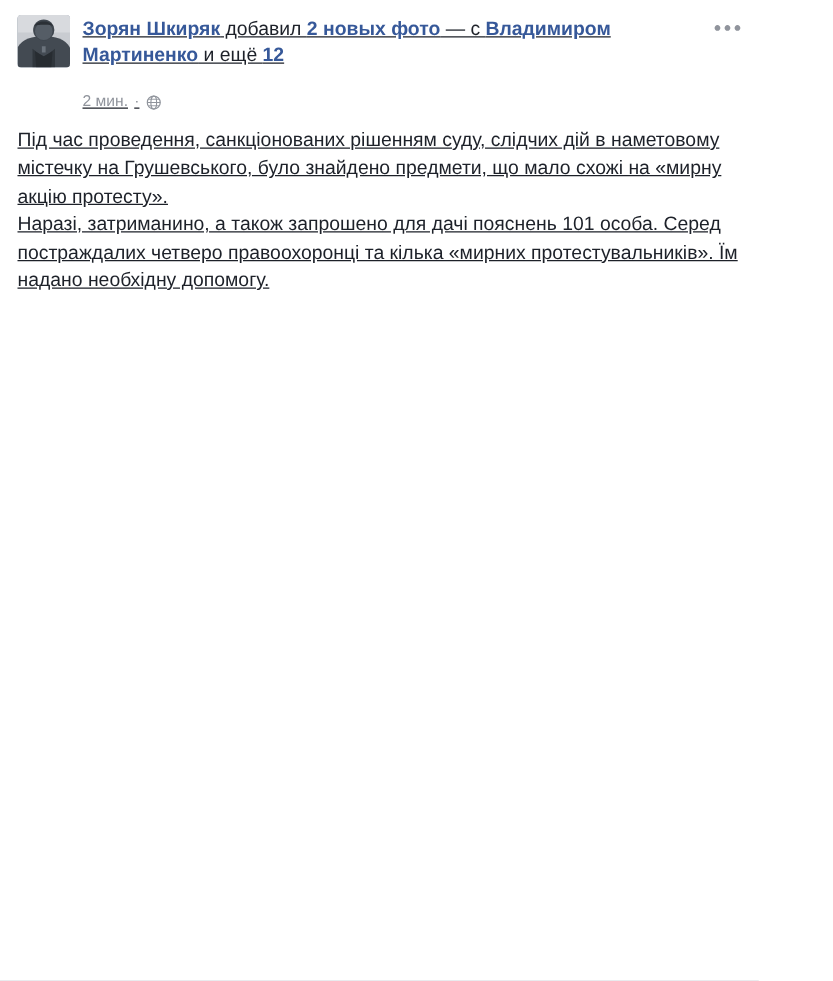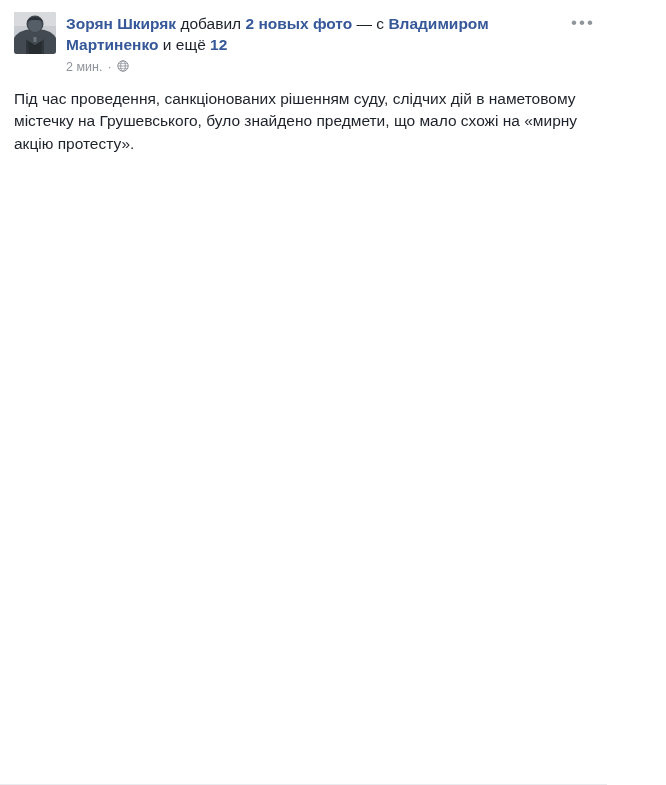--- a/index.html
+++ b/index.html
@@ -20,6 +20,7 @@
     background: #ffffff;
     box-sizing: border-box;
     position: relative;
+    text-decoration: underline;
   }
   .post-header {
     display: flex;

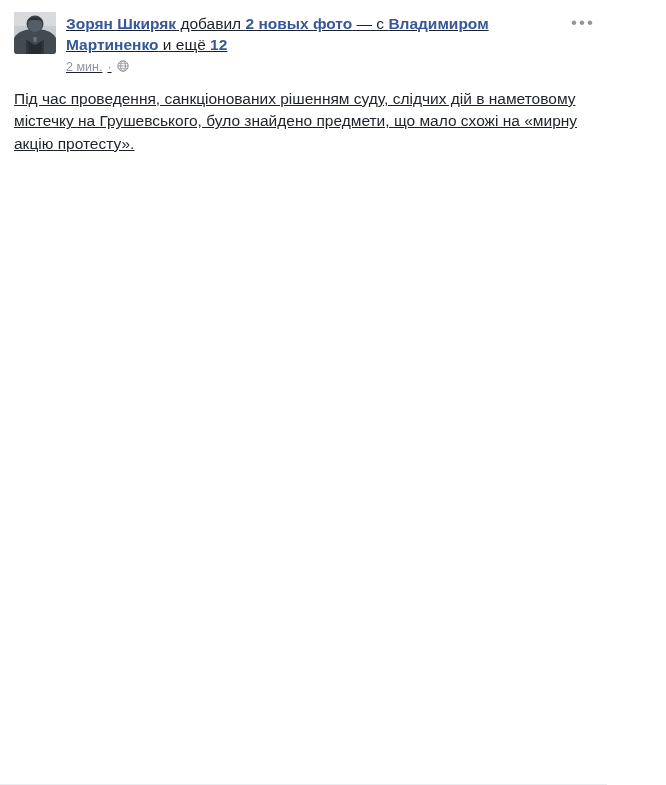--- a/index.html
+++ b/index.html
@@ -66,11 +66,11 @@
     text-decoration: none;
   }
   .timestamp-row {
-    margin-top: 5px;
+    margin-top: 19px;
     font-size: 12.5px;
     color: #90949c;
     display: flex;
-    align-items: flex-start;
+    align-items: flex-end;
   }
   .timestamp {
     color: #90949c;

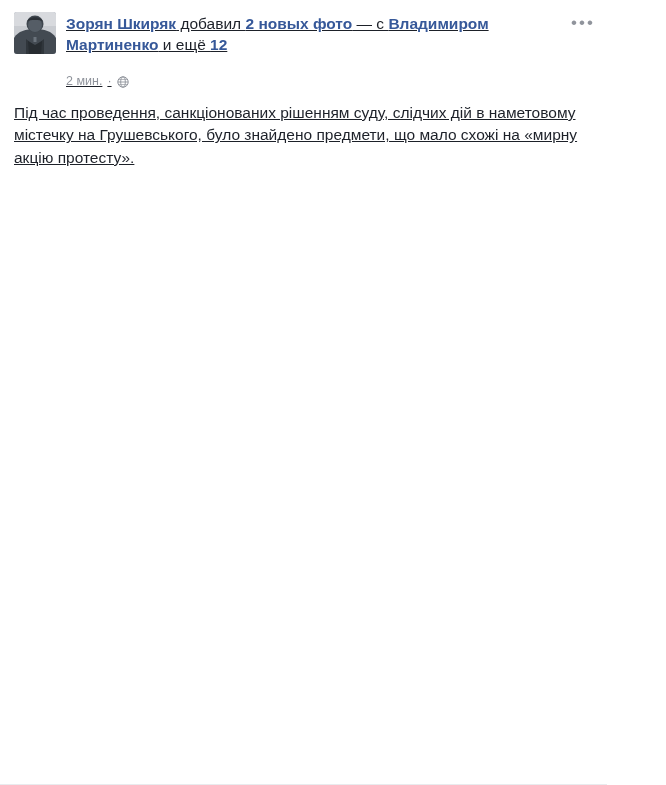--- a/index.html
+++ b/index.html
@@ -166,6 +166,7 @@
 
   <div class="post-body">
     <p>Під час проведення, санкціонованих рішенням суду, слідчих дій в наметовому містечку на Грушевського, було знайдено предмети, що мало схожі на «мирну акцію протесту».</p>
+    <p>Наразі, затриманино, а також запрошено для дачі пояснень 101 особа. Серед постраждалих четверо правоохоронці та кілька «мирних протестувальників». Їм надано необхідну допомогу.</p>
   </div>
 
   <div class="bottom-divider"></div>

